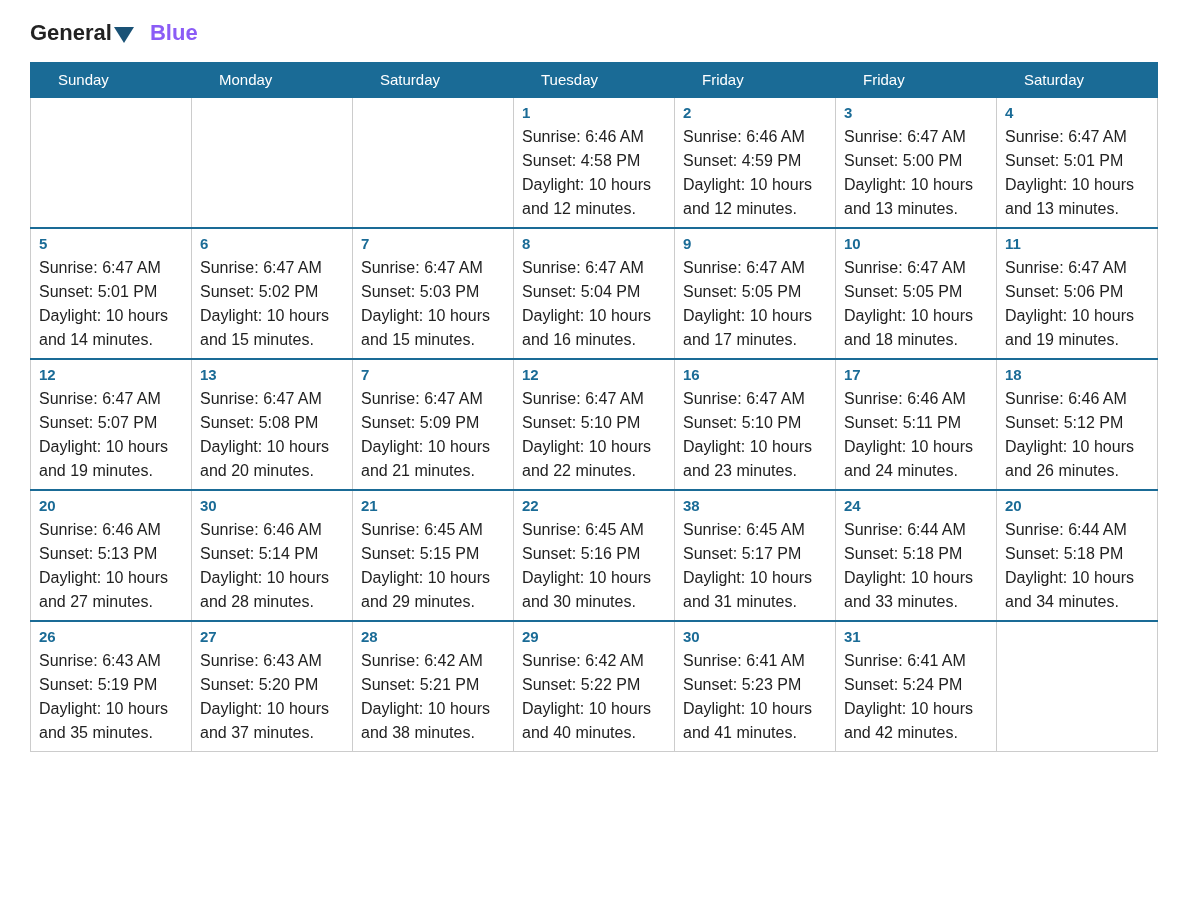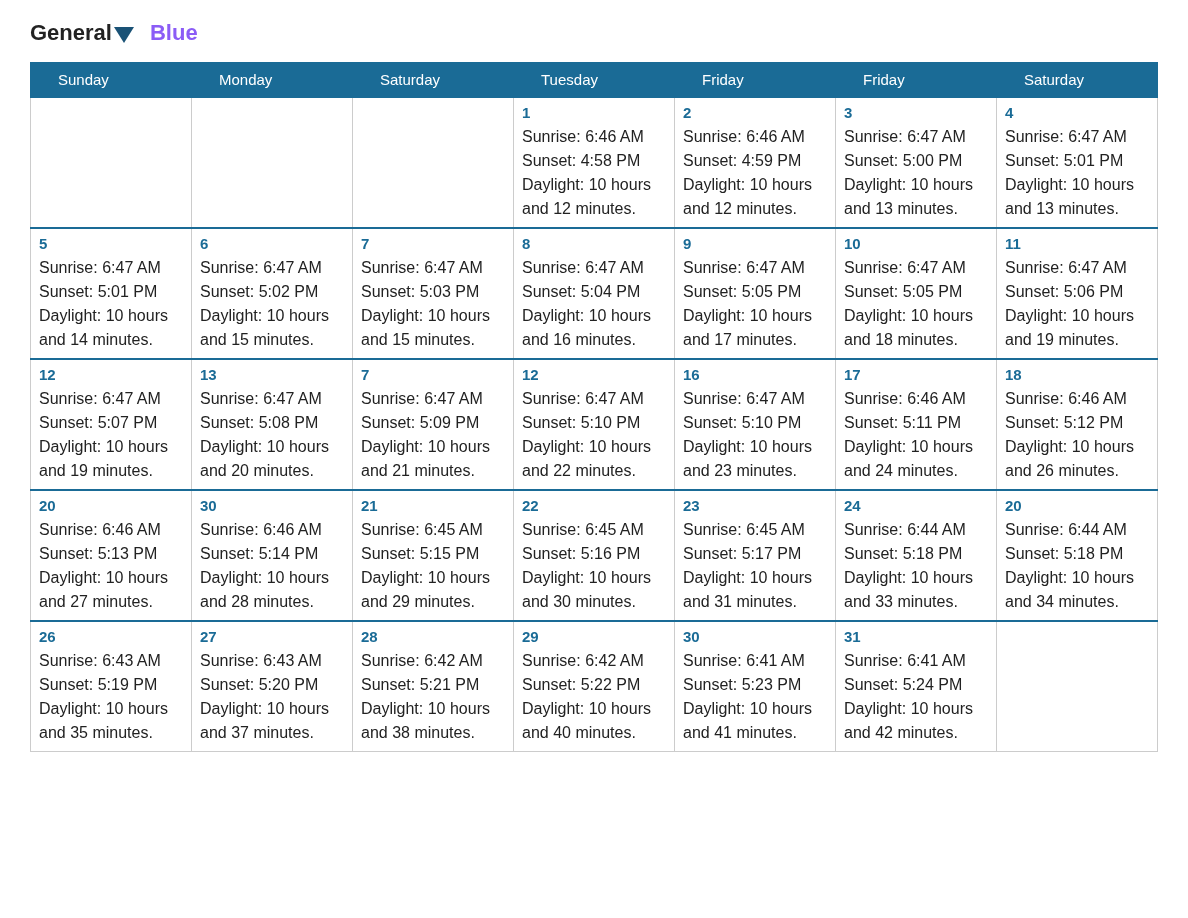--- a/index.html
+++ b/index.html
@@ -263,7 +263,7 @@
 Daylight: 10 hours and 30 minutes.</div>
         </td>
         <td>
-          <div class="day-number">23</div>
+          <div class="day-number">38</div>
           <div class="day-info" style="white-space: pre-line;">Sunrise: 6:45 AM
 Sunset: 5:17 PM
 Daylight: 10 hours and 31 minutes.</div>

